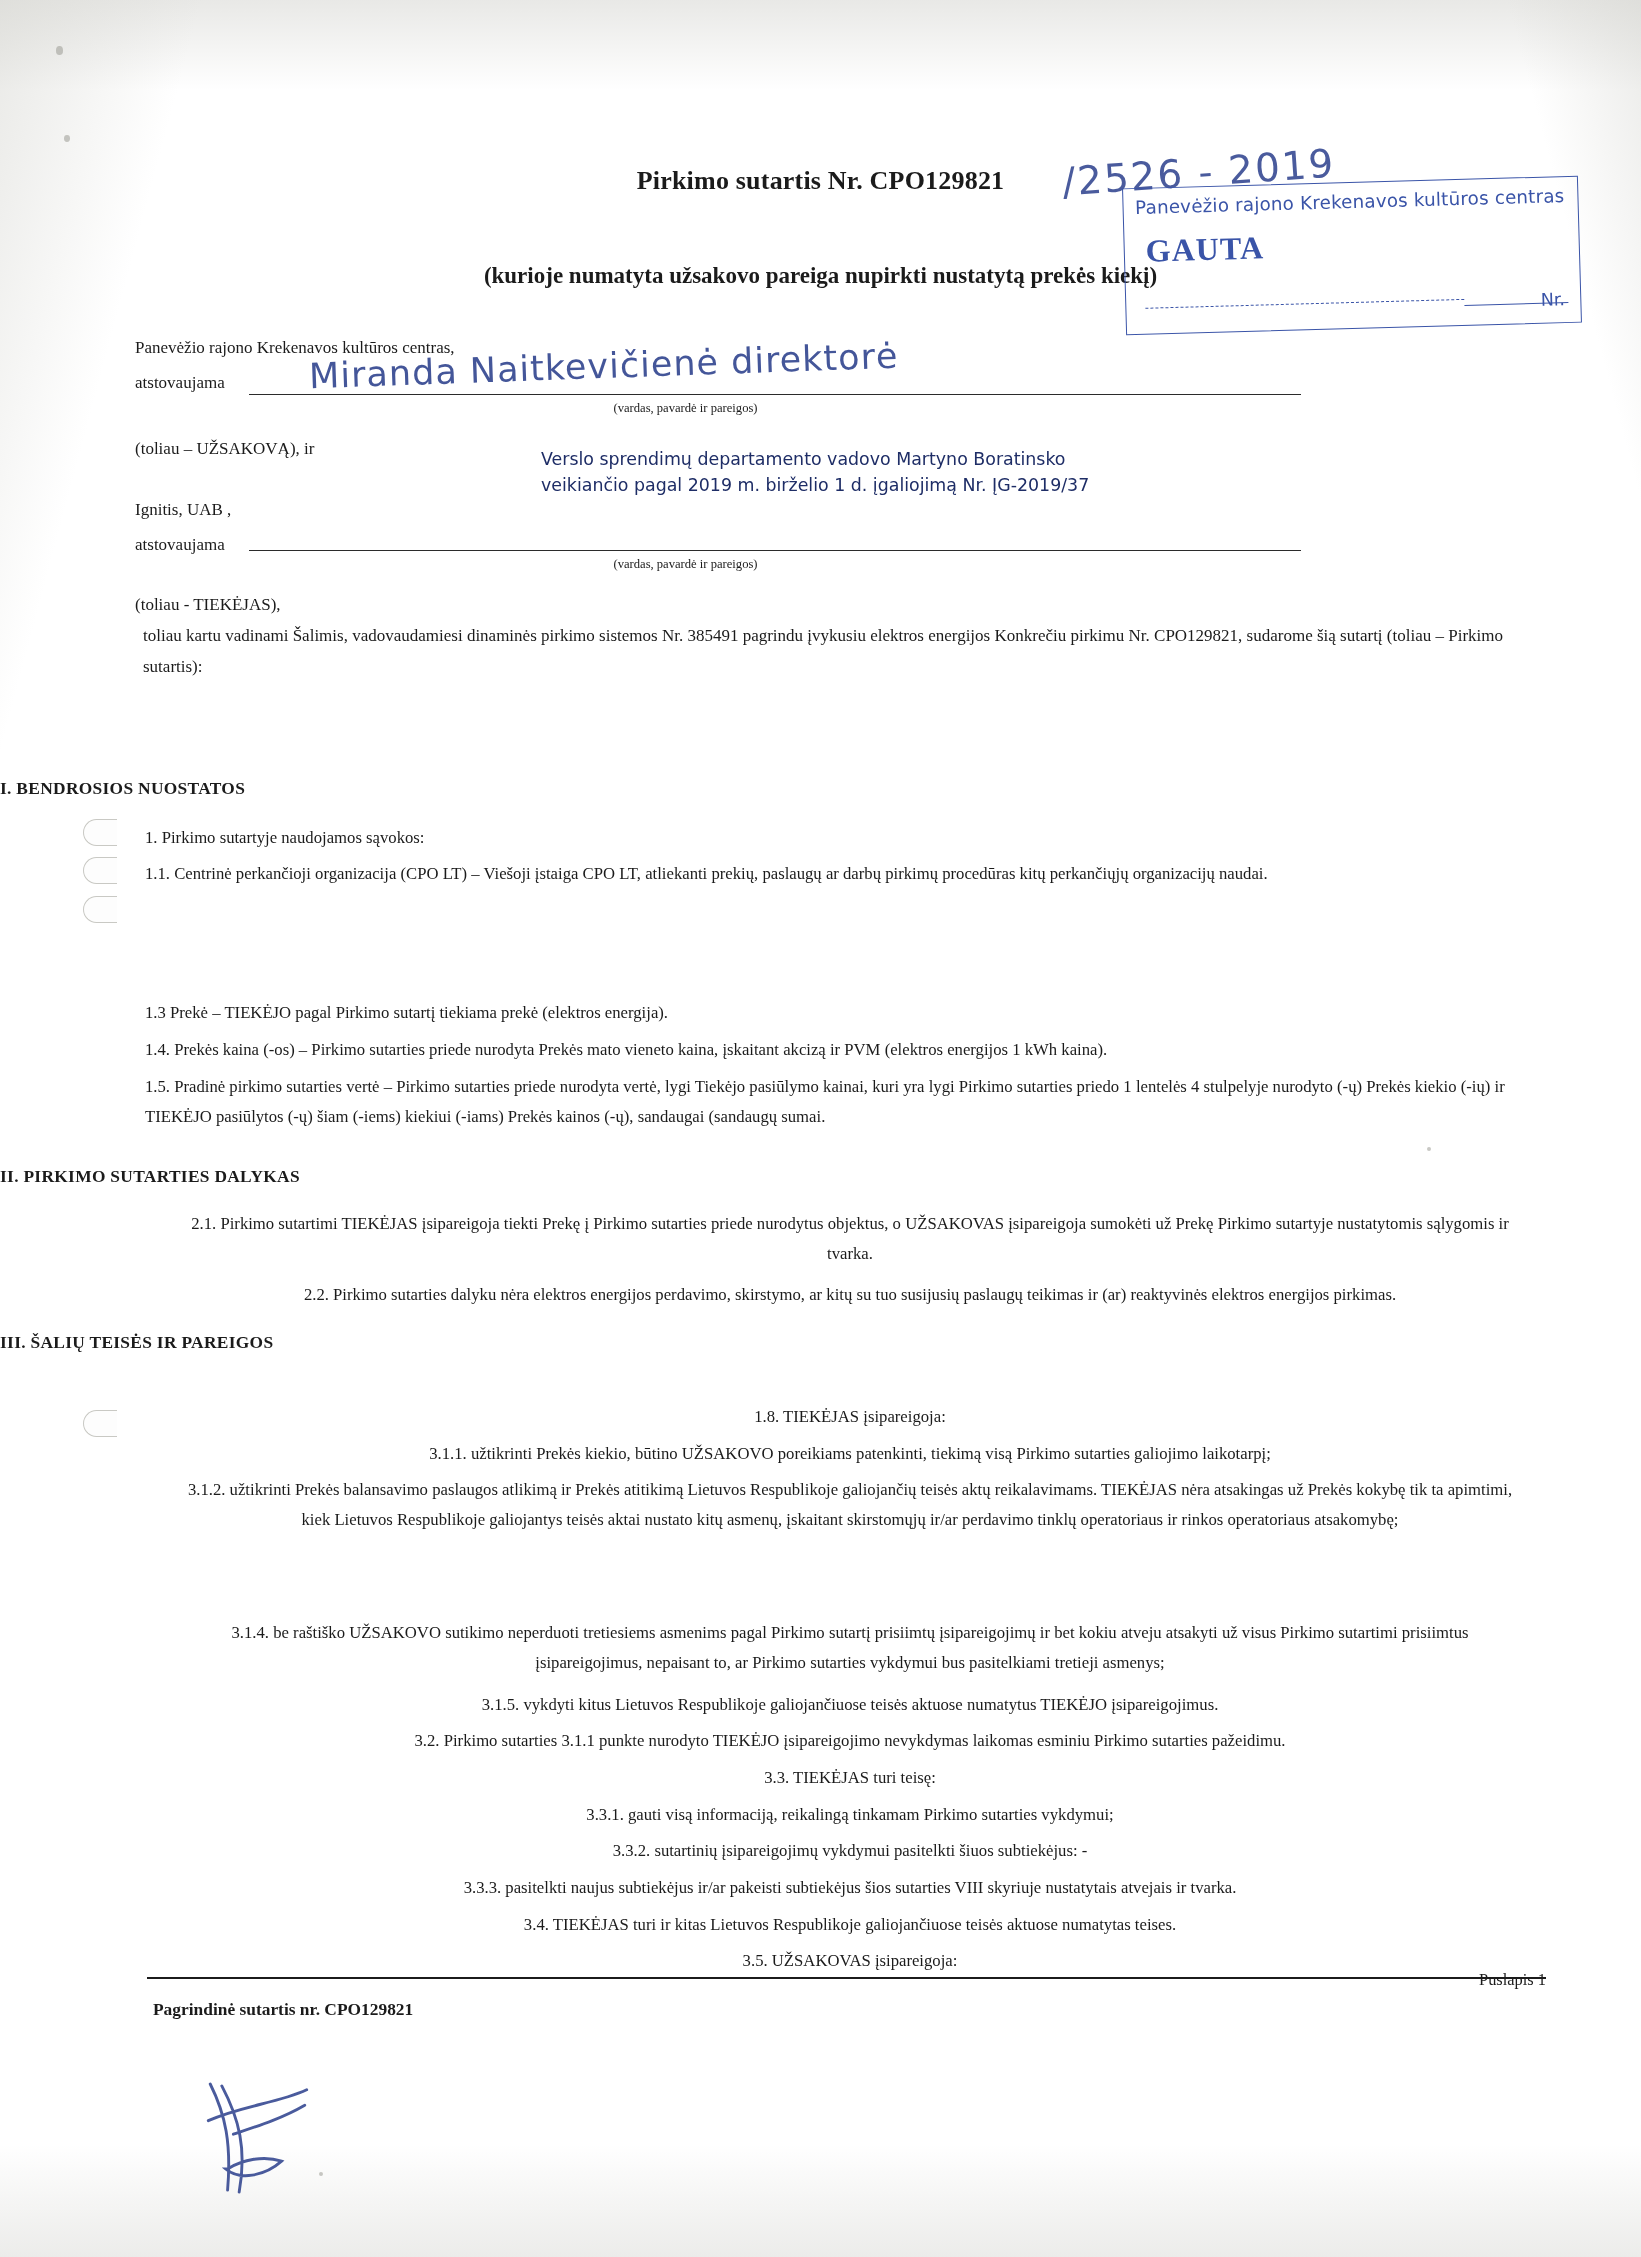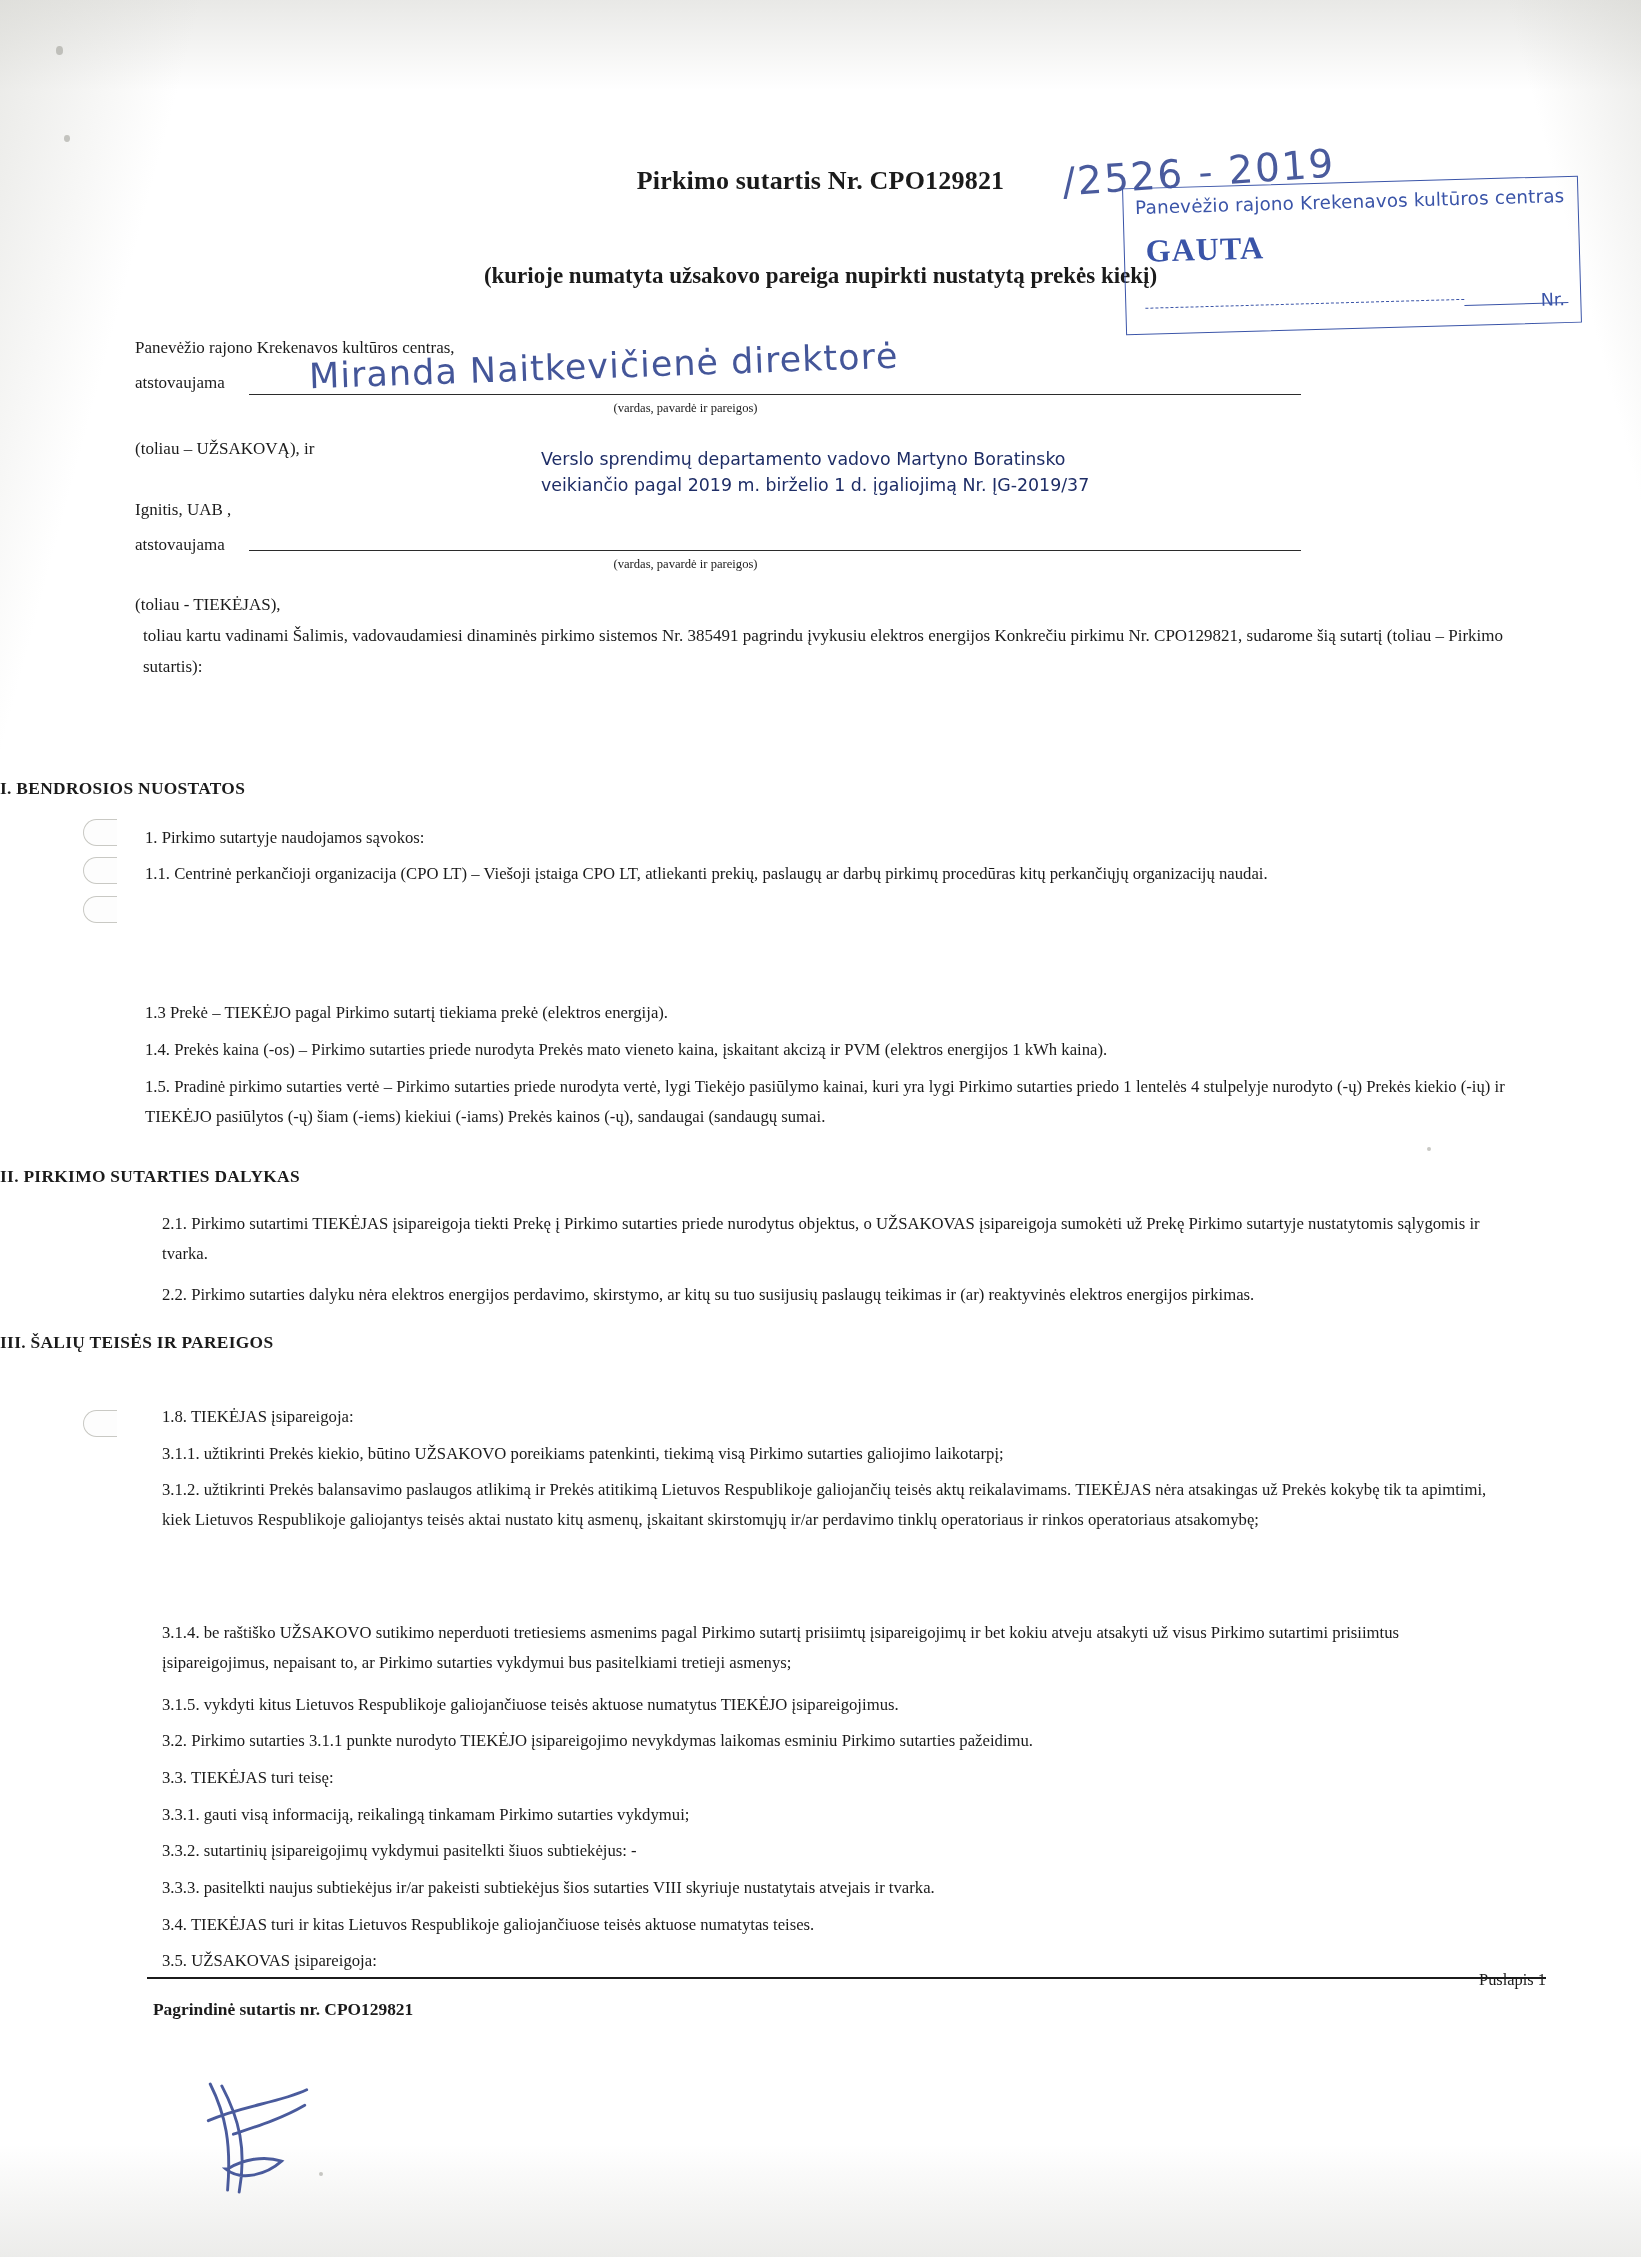--- a/index.html
+++ b/index.html
@@ -204,7 +204,7 @@
     line-height: 1.78;
     text-align: left;
   }
-  .para.indent { left: 162px; width: 1344px; }
+  .para.indent { left: 178px; width: 1344px; text-align: center; }
 
   
   .footer-rule {

